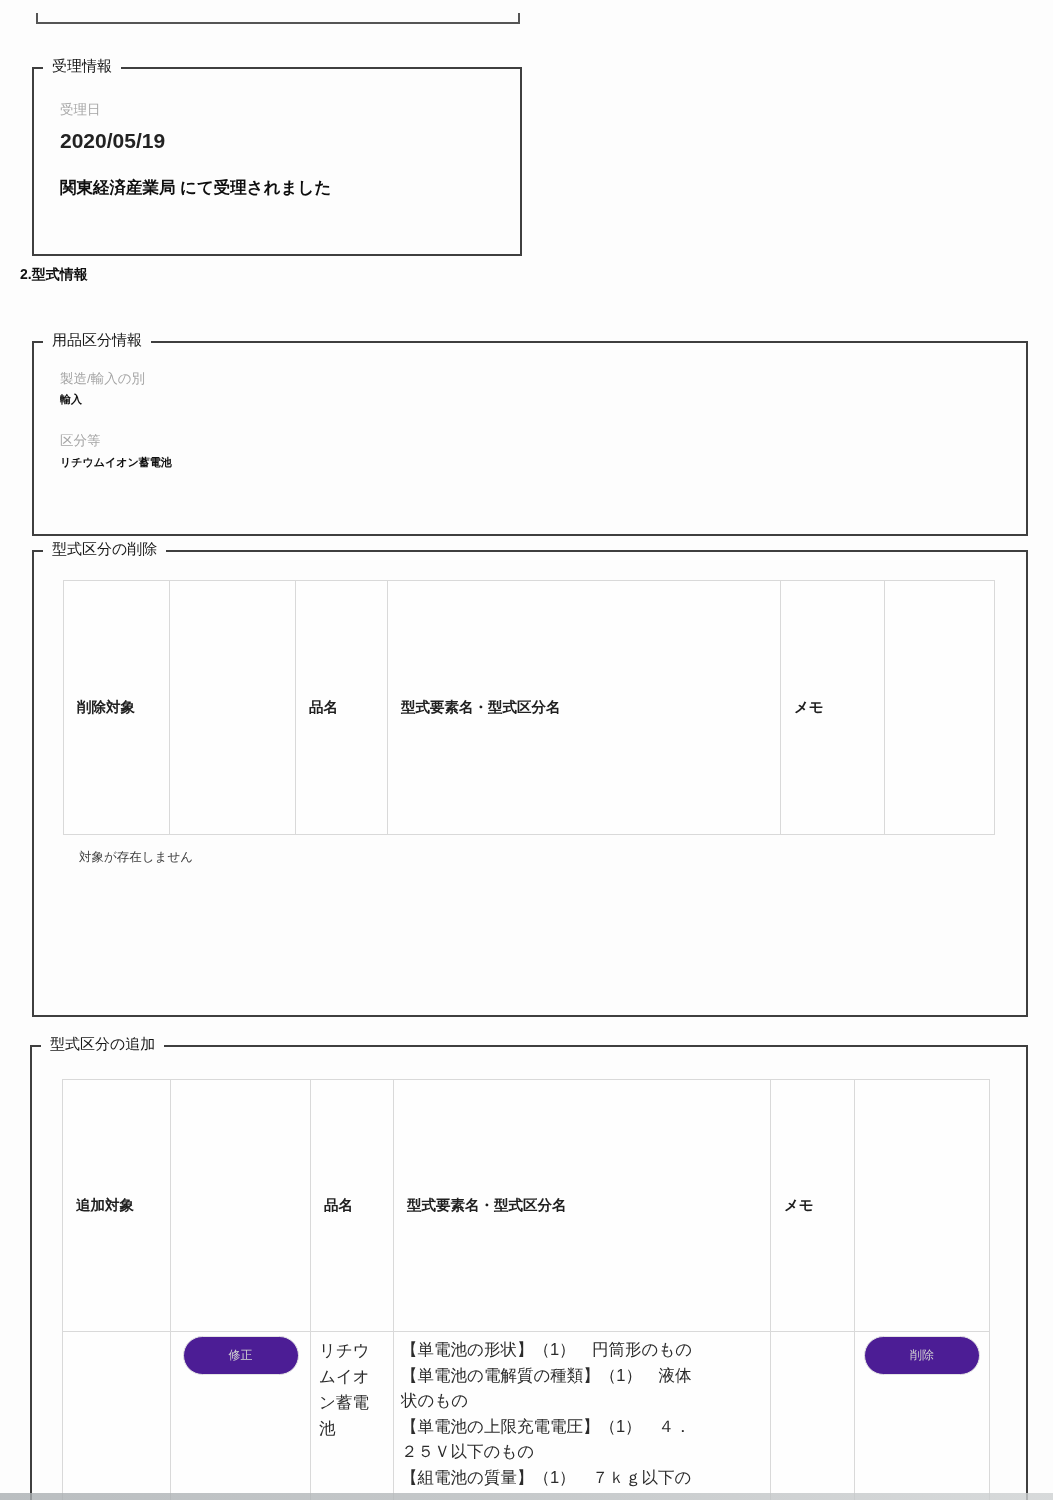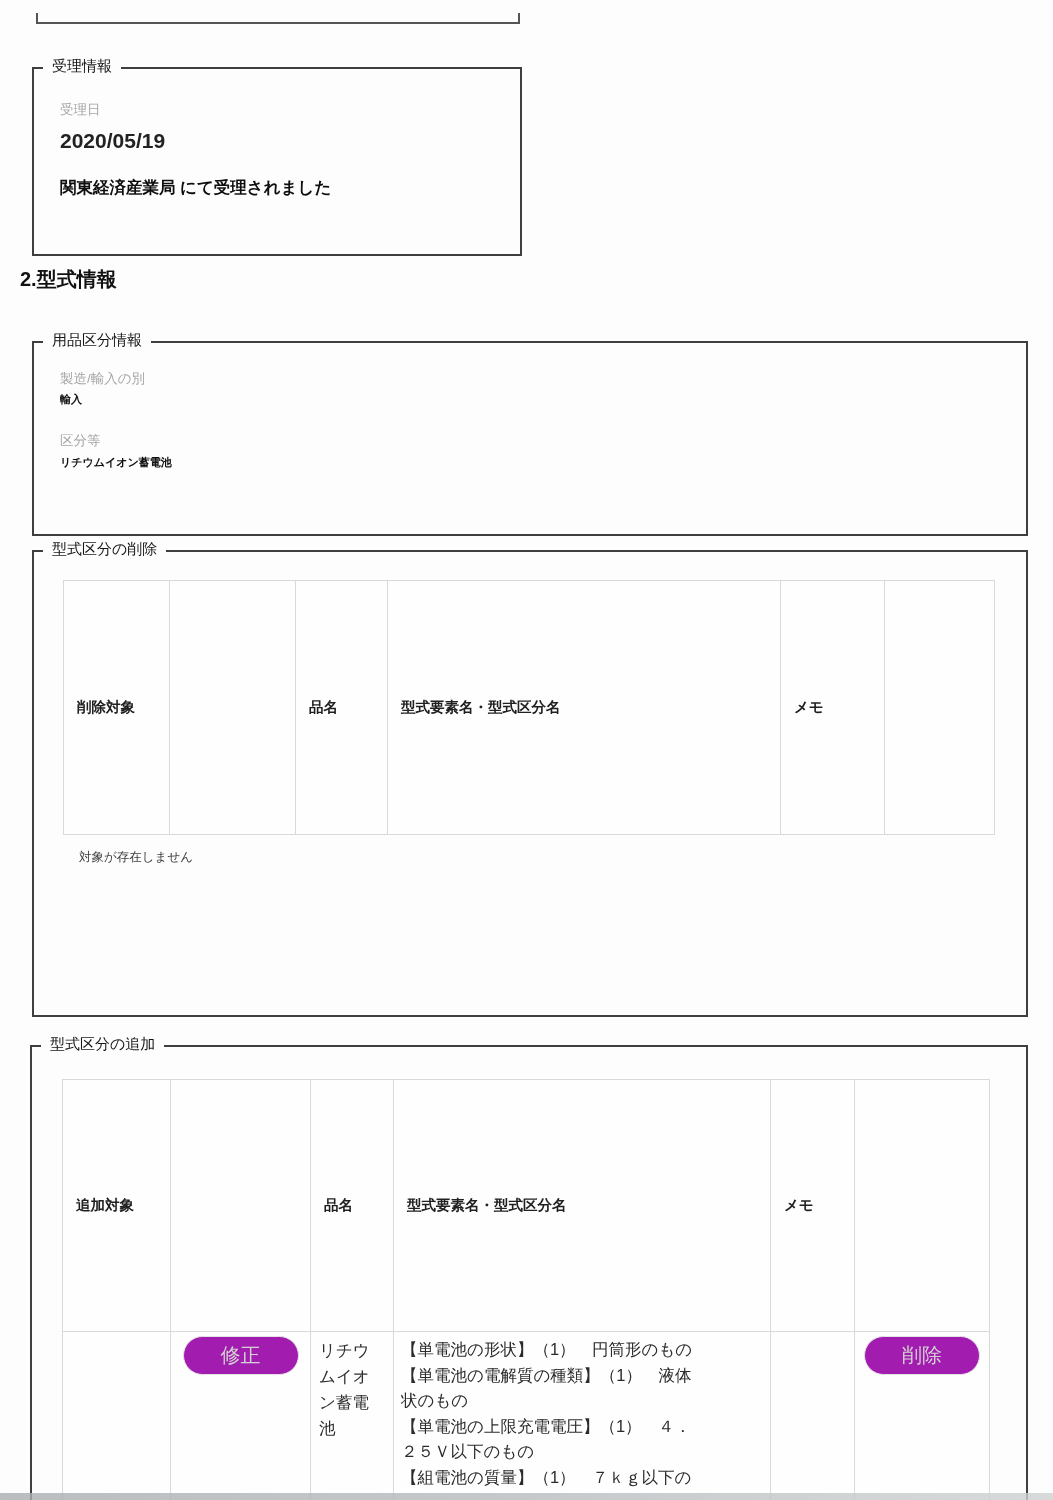--- a/index.html
+++ b/index.html
@@ -31,7 +31,7 @@
   .note{color:#2e2e2e;font-size:13.5px;}
   .section-heading{
     position:absolute;left:20px;top:266px;margin:0;
-    font-size:20px;font-weight:bold;color:#111;white-space:nowrap;
+    font-size:14px;font-weight:bold;color:#111;white-space:nowrap;
   }
   
   .grid{

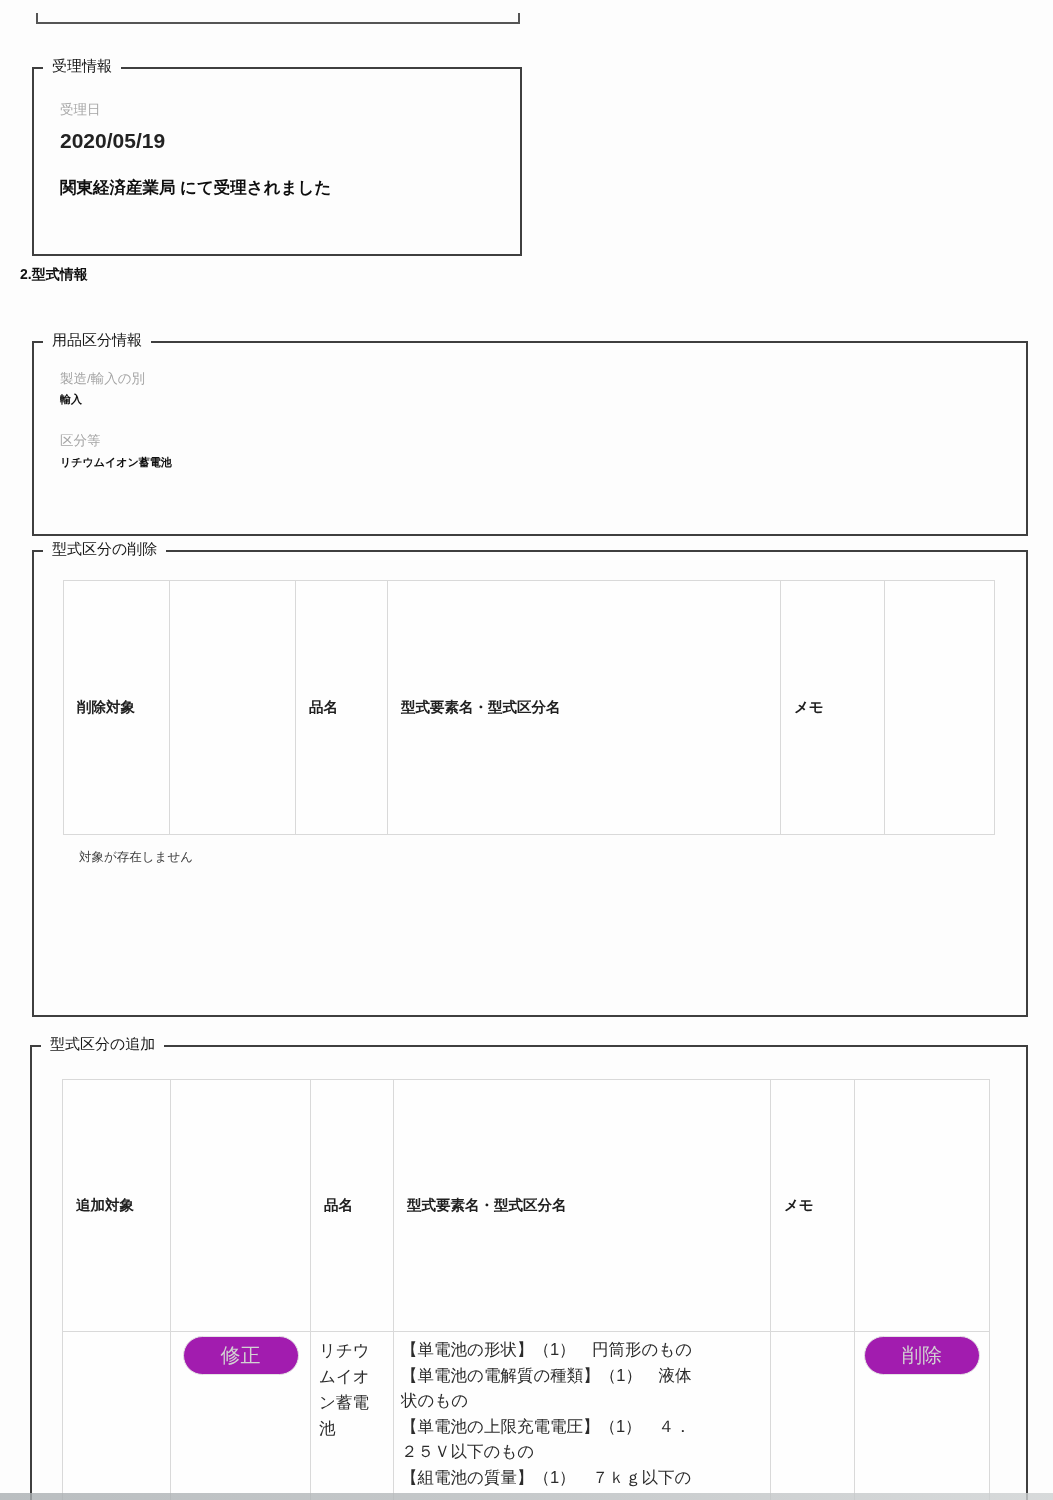--- a/index.html
+++ b/index.html
@@ -53,8 +53,8 @@
   .btn-cell{text-align:center;padding-top:4px;}
   .ghost-btn{
     display:inline-block;width:116px;height:39px;border-radius:20px;
-    border:1px solid #e4e4e4;background:#a21caf;color:#d2d2d2;
-    font-size:20px;font-family:Liberation Serif, serif;line-height:37px;padding:0;cursor:pointer;
+    border:1px solid #e4e4e4;background:#4c1d95;color:#d2d2d2;
+    font-size:12px;font-family:Liberation Serif, serif;line-height:37px;padding:0;cursor:pointer;
   }
   .name-cell{
     padding:5px 18px 0 8px;font-size:16.5px;line-height:26px;color:#2b2b2b;

